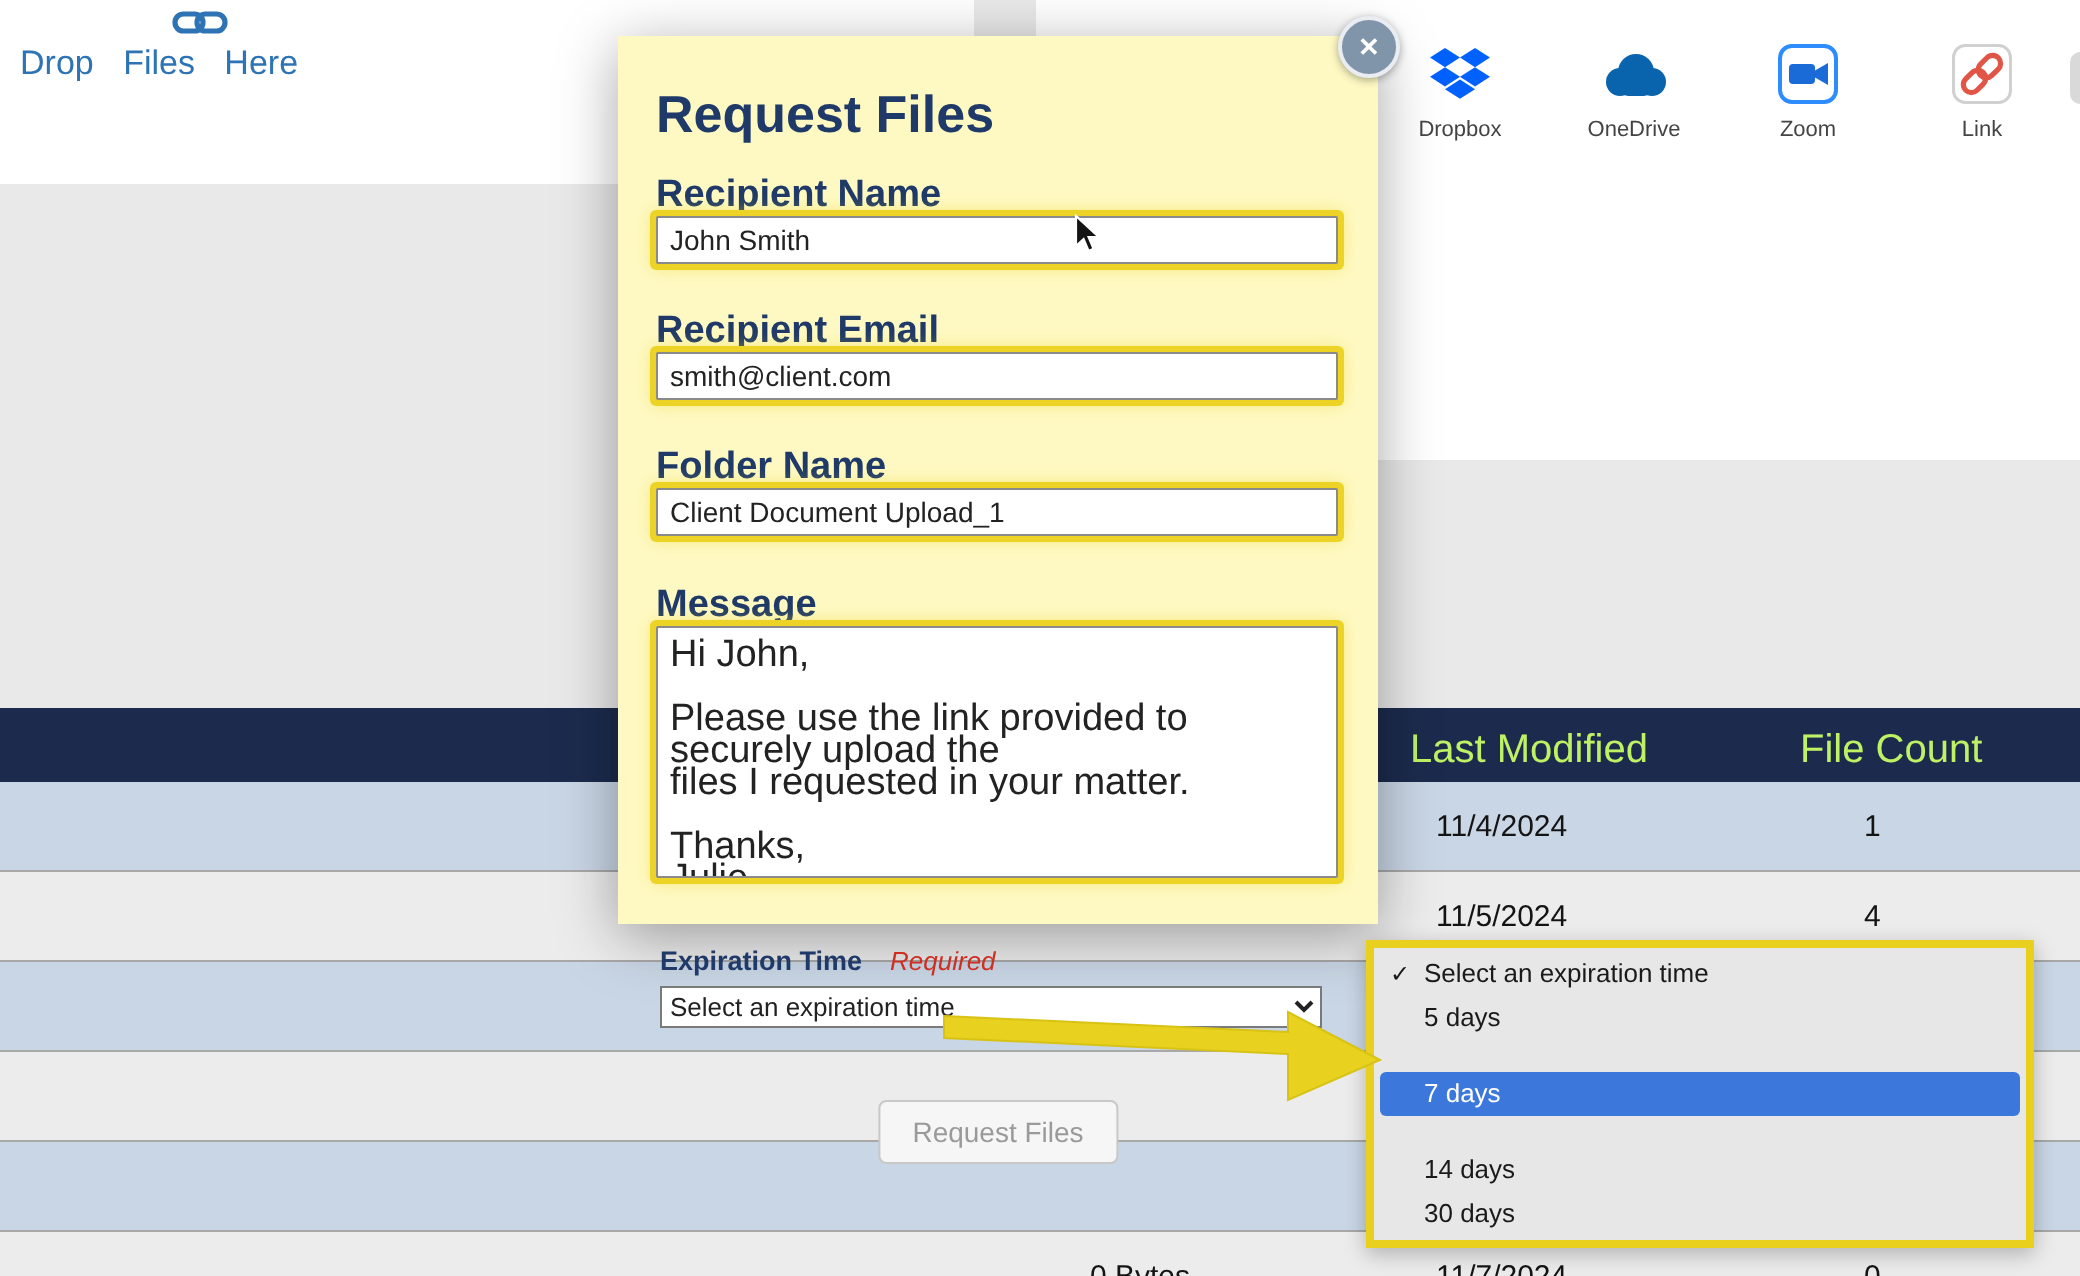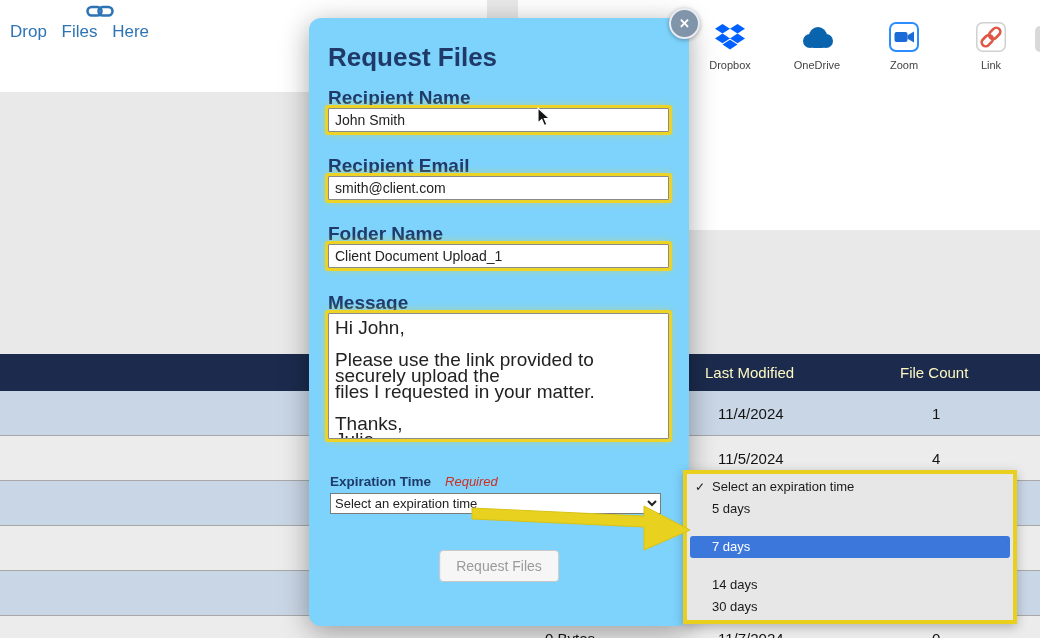--- a/index.html
+++ b/index.html
@@ -34,8 +34,8 @@
   .cell.cnt  { left:932px; }
 
   
-  .modal { position:absolute; left:309px; top:18px; width:380px; height:608px; background:#7dd3fc;
-           border-radius:12px; box-shadow:0 6px 28px rgba(0,0,0,.35); z-index:10; }
+  .modal { position:absolute; left:309px; top:18px; width:380px; height:444px; background:#fef9c3;
+           border-radius:0; box-shadow:0 6px 28px rgba(0,0,0,.35); z-index:10; }
   .modal-title { position:absolute; left:19px; top:24px; font-size:26px; font-weight:bold; color:#1f3a68; }
   .close-btn { position:absolute; left:669px; top:8px; width:31px; height:31px; border-radius:50%;
                background:#8094aa; border:2px solid #e9edf2; box-shadow:0 1px 4px rgba(0,0,0,.35);

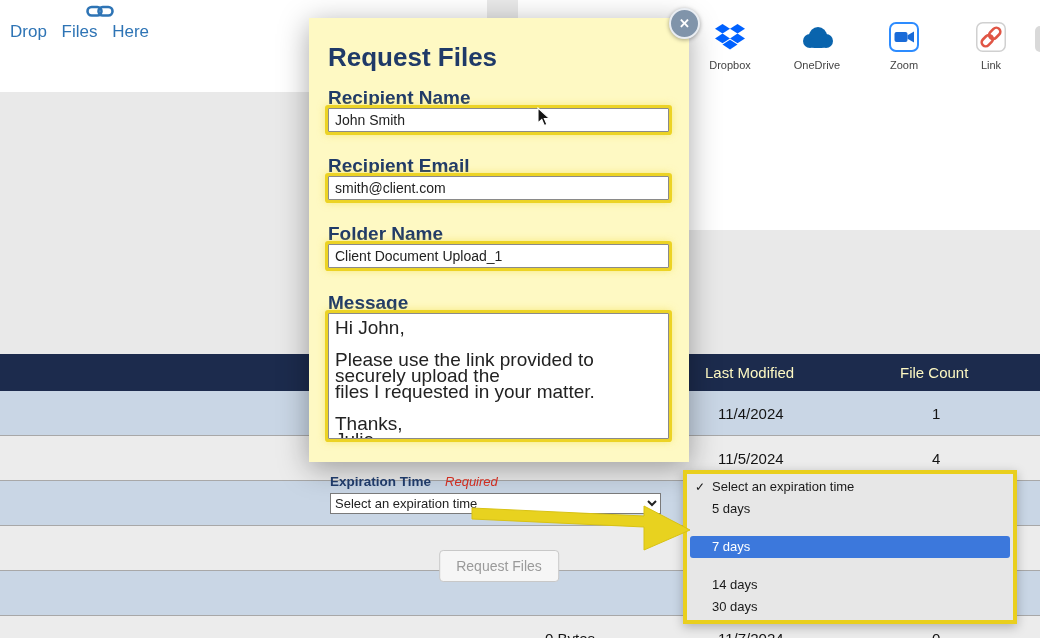--- a/index.html
+++ b/index.html
@@ -21,7 +21,7 @@
 
   
   .table-header { position:absolute; left:0; top:354px; width:1040px; height:37px; background:#1c2b4d; }
-  .th { position:absolute; top:10px; font-size:15px; color:#fef9c3; }
+  .th { position:absolute; top:10px; font-size:20px; color:#bef264; }
   .th-mod { left:705px; }
   .th-count { left:900px; }
   .rows { position:absolute; left:0; top:391px; width:1040px; }

